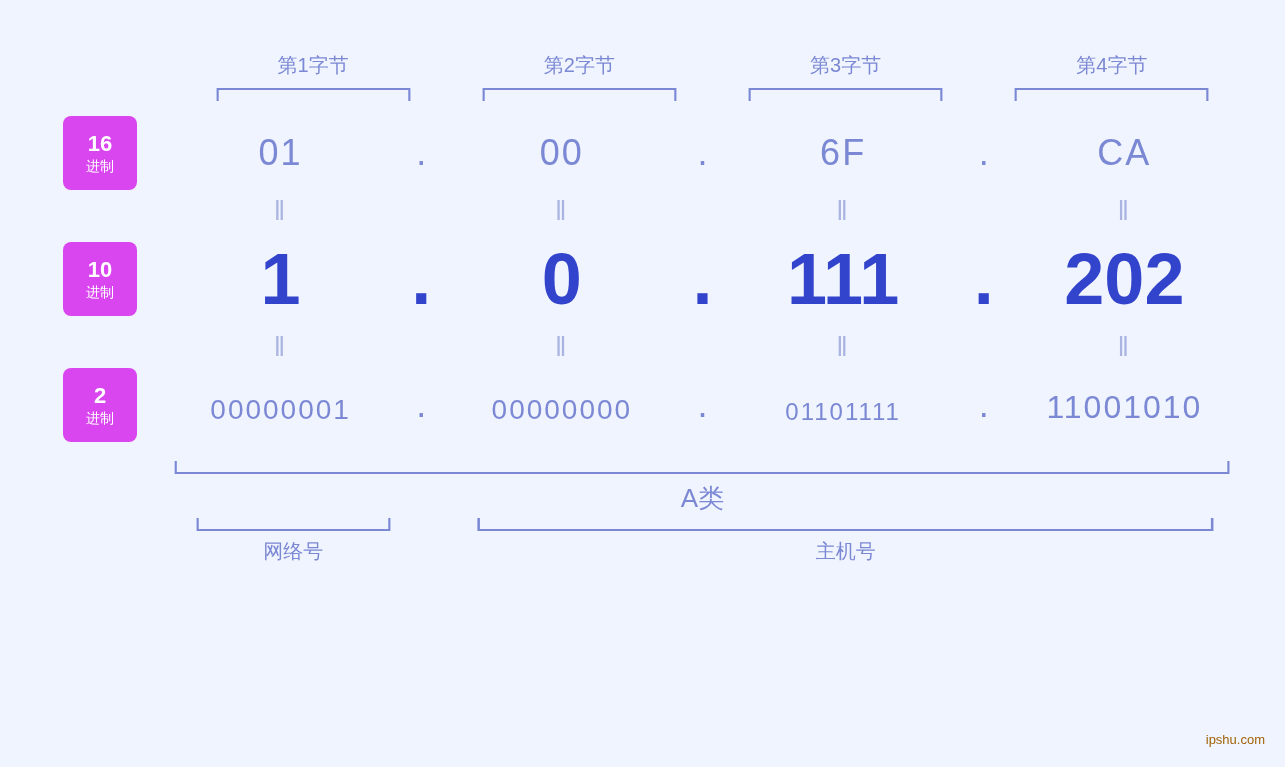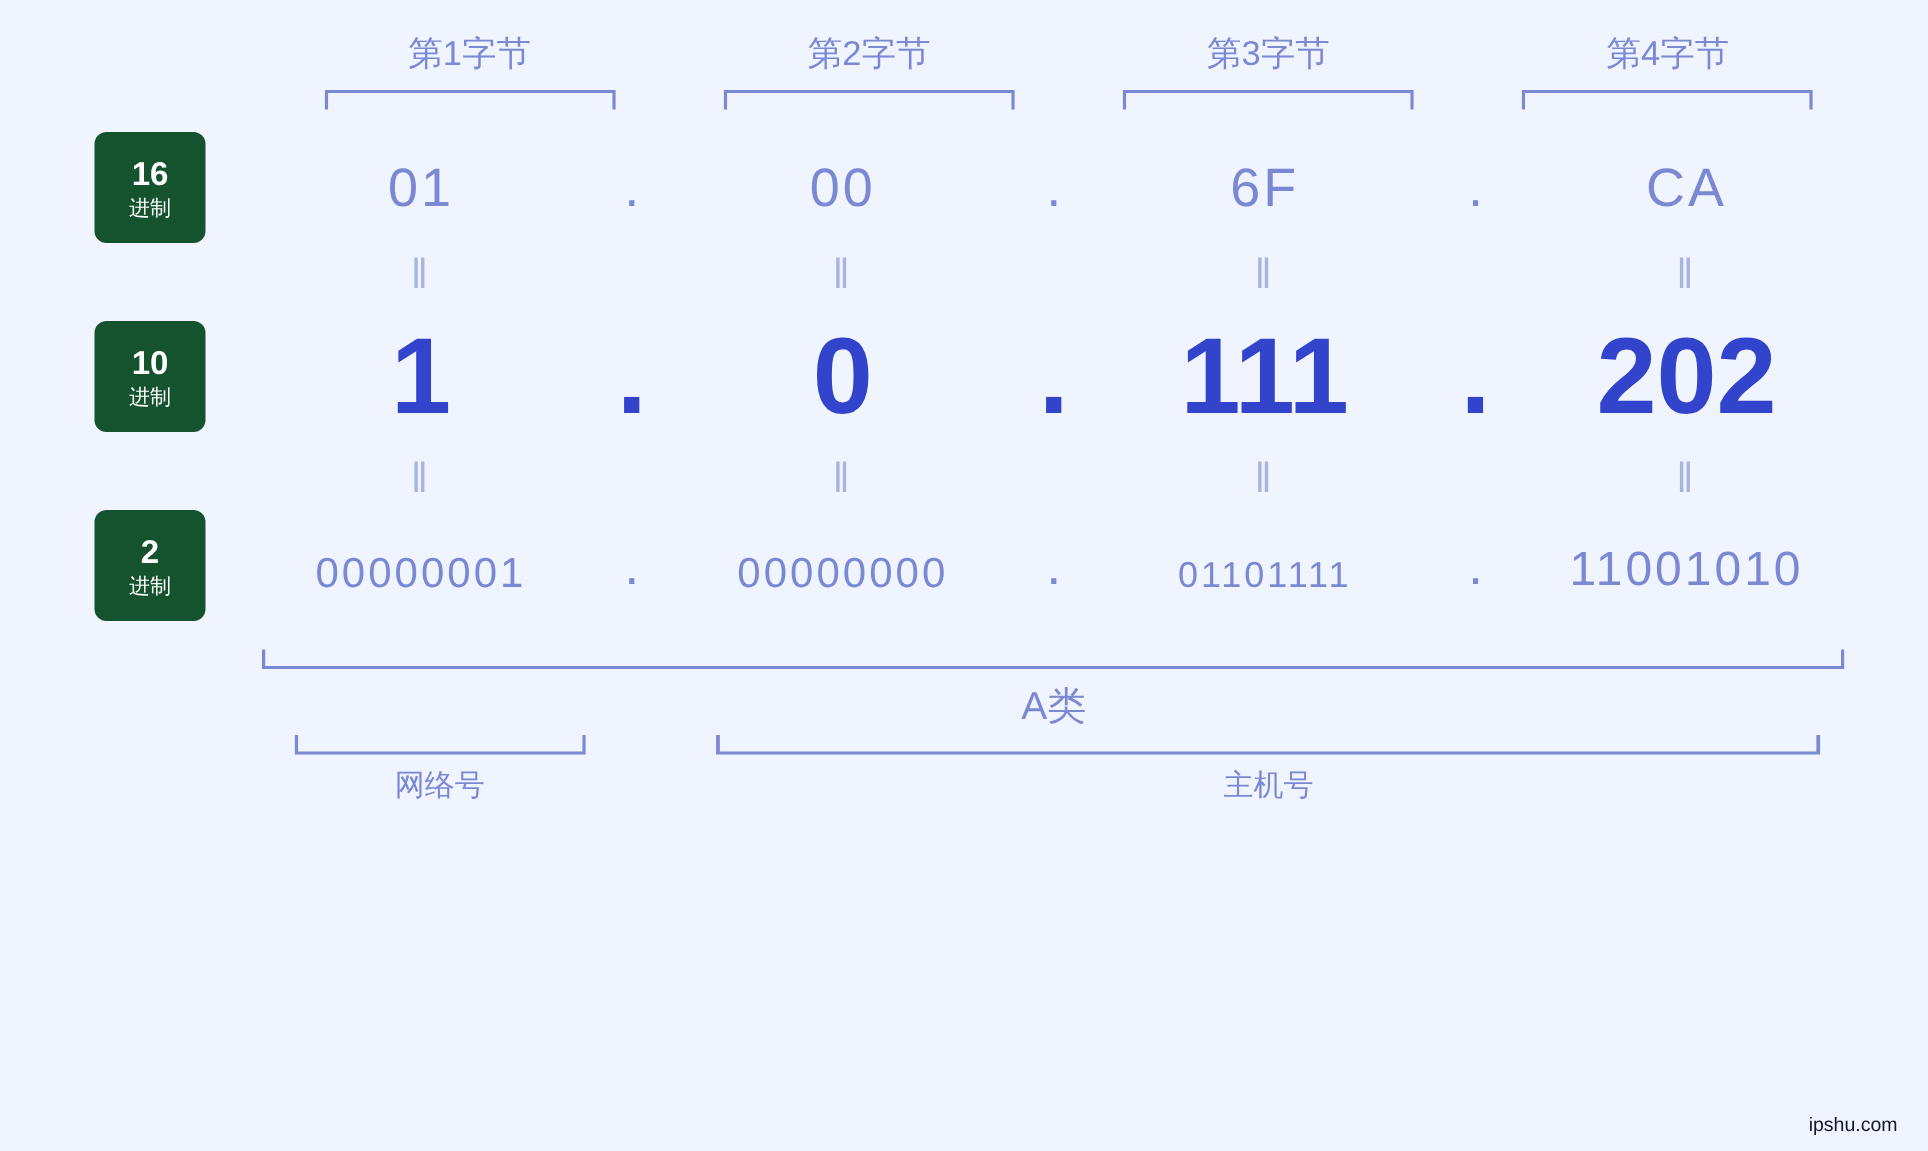--- a/index.html
+++ b/index.html
@@ -34,9 +34,10 @@
       flex: 1;
       text-align: center;
       color: #7b88d4;
-      font-size: 23px;
+      font-size: 20px;
       font-weight: 400;
       padding-bottom: 6px;
+      margin-top: 32px;
     }
 
     

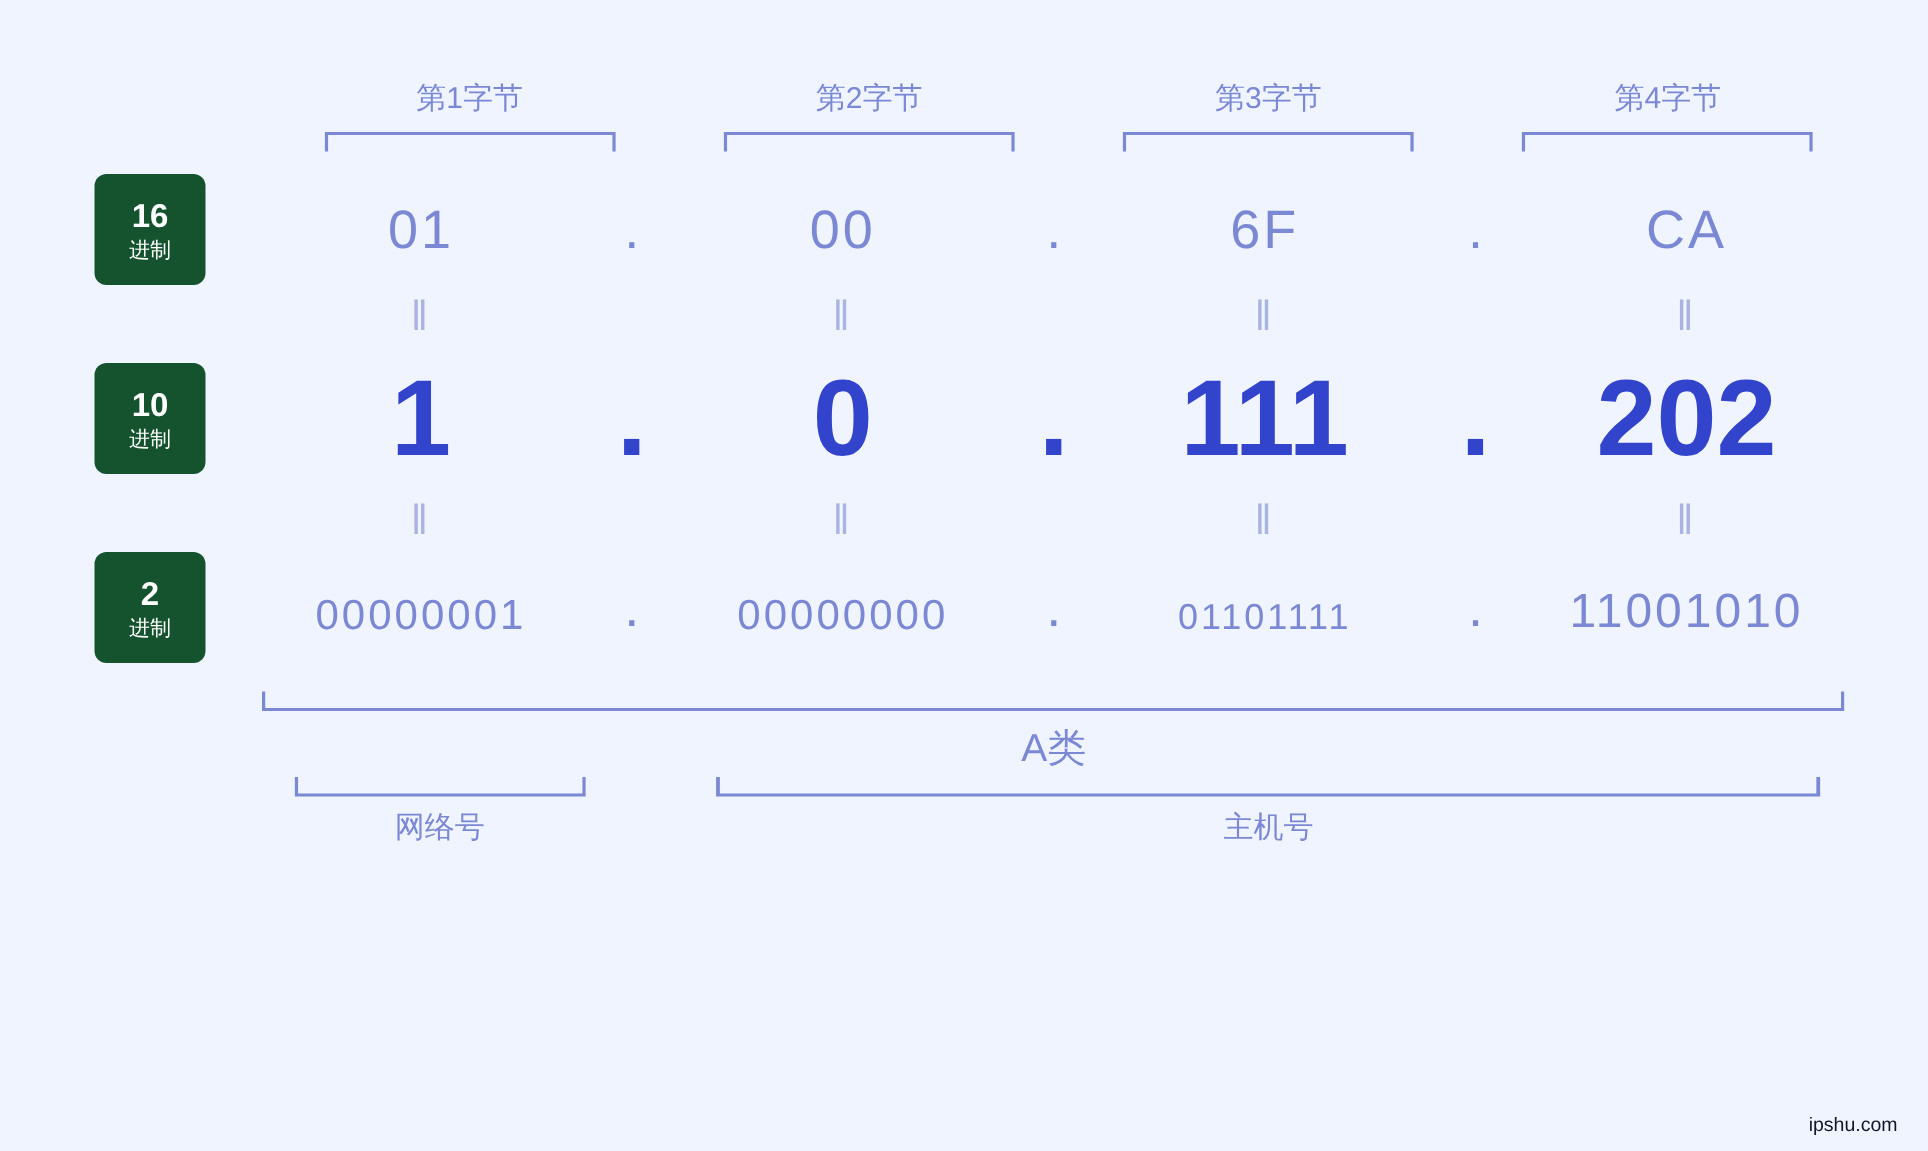--- a/index.html
+++ b/index.html
@@ -75,7 +75,7 @@
     }
 
     .label-box {
-      background: #14532d;
+      background: #d946ef;
       color: white;
       border-radius: 8px;
       width: 74px;

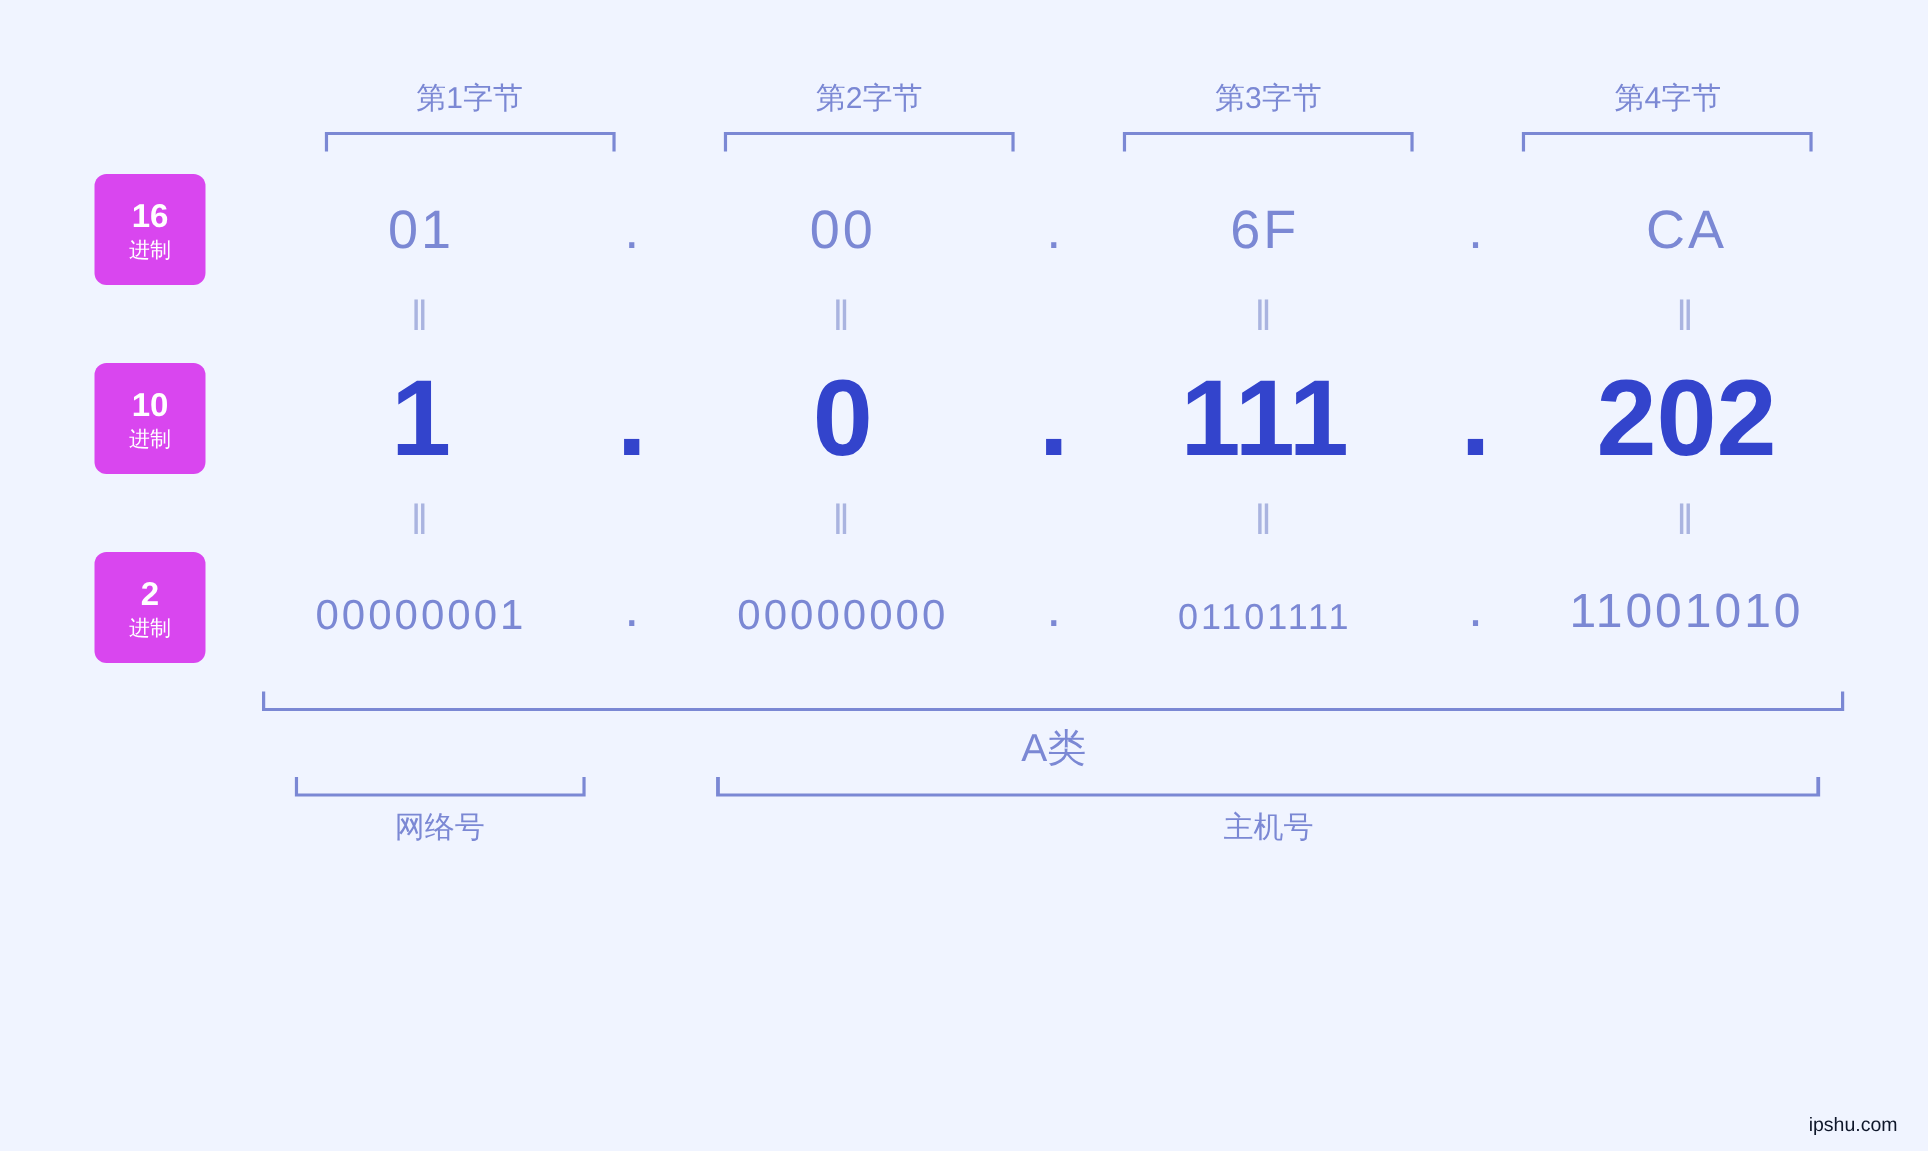--- a/index.html
+++ b/index.html
@@ -178,9 +178,9 @@
 
     .watermark {
       position: absolute;
-      bottom: 10px;
+      bottom: 20px;
       right: 20px;
-      color: #0f172a;
+      color: #a16207;
       font-size: 13px;
     }
   </style>

